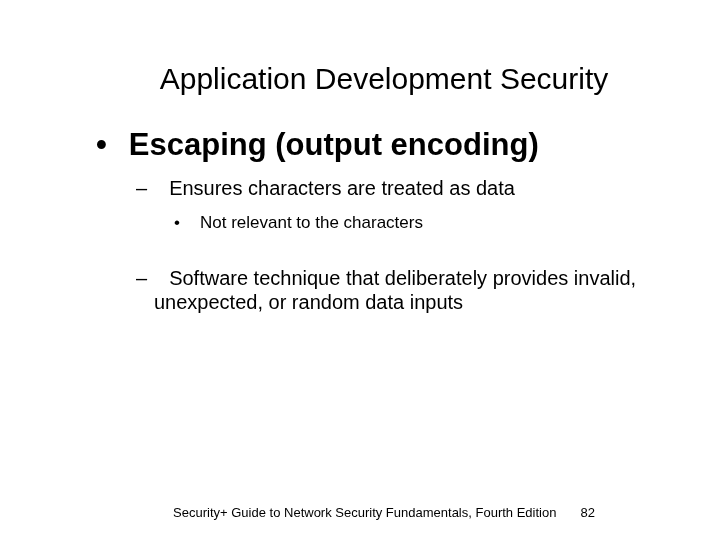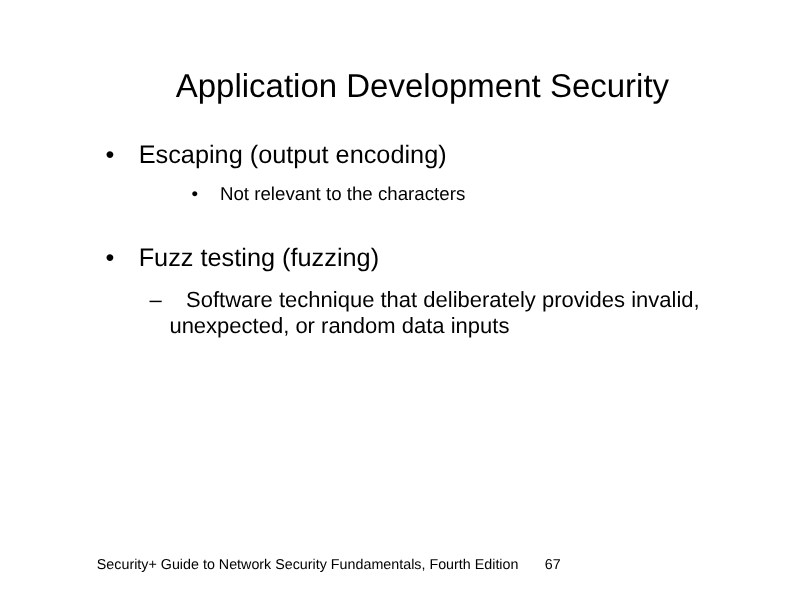--- a/index.html
+++ b/index.html
@@ -27,11 +27,12 @@
       padding-left: 8px;
     }
     .bullet-l1 {
-      font-size: 23px;
+      font-size: 31px;
       margin-bottom: 6px;
       padding-left: 18px;
       text-indent: -18px;
       line-height: 1.25;
+      font-weight: bold;
     }
     .bullet-l1::before {
       content: "•";

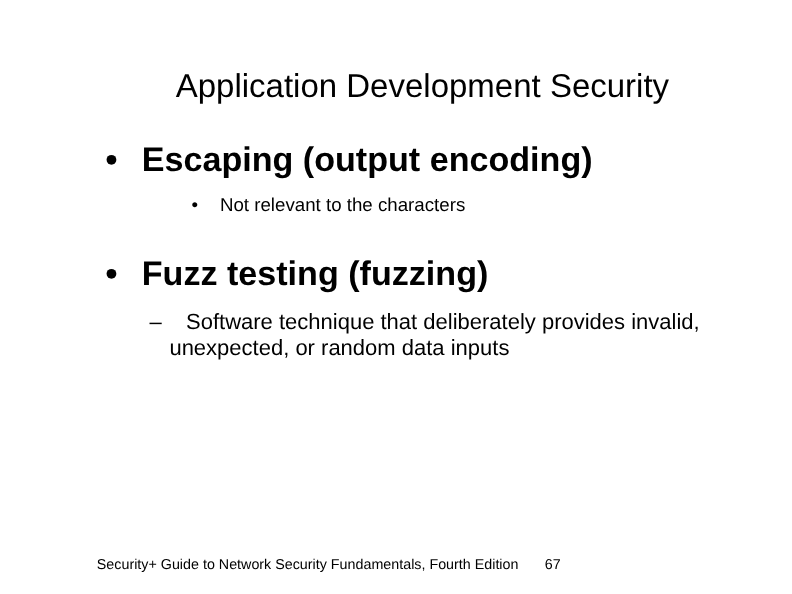--- a/index.html
+++ b/index.html
@@ -83,6 +83,7 @@
 
 <div class="content">
   <div class="bullet-l1"><span>Escaping (output encoding)</span></div>
+  <div class="bullet-l2"><span>Ensures characters are treated as data</span></div>
   <div class="bullet-l3"><span>Not relevant to the characters</span></div>
   <div class="spacer"></div>
   <div class="bullet-l1"><span>Fuzz testing (fuzzing)</span></div>

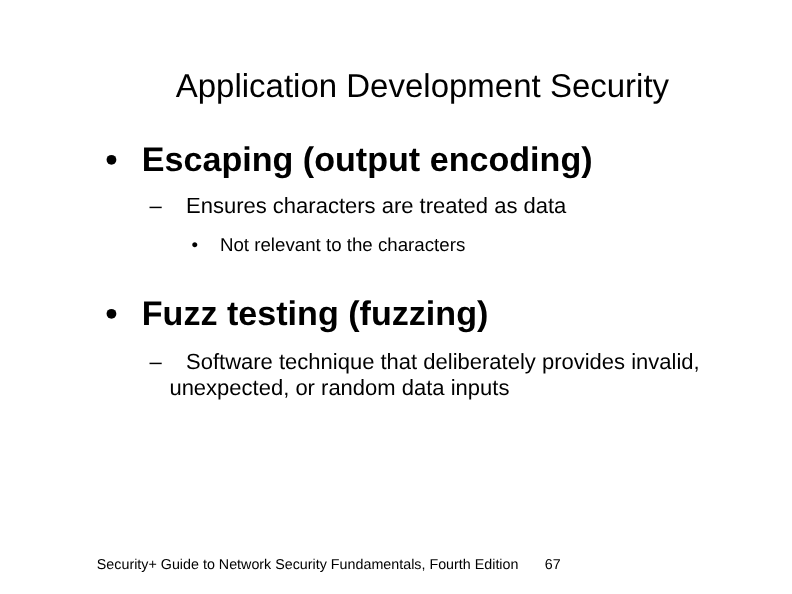--- a/index.html
+++ b/index.html
@@ -86,7 +86,6 @@
   <div class="bullet-l2"><span>Ensures characters are treated as data</span></div>
   <div class="bullet-l3"><span>Not relevant to the characters</span></div>
   <div class="spacer"></div>
-  <div class="bullet-l1"><span>Fuzz testing (fuzzing)</span></div>
   <div class="bullet-l2"><span>Software technique that deliberately provides invalid, unexpected, or random data inputs</span></div>
 </div>
 

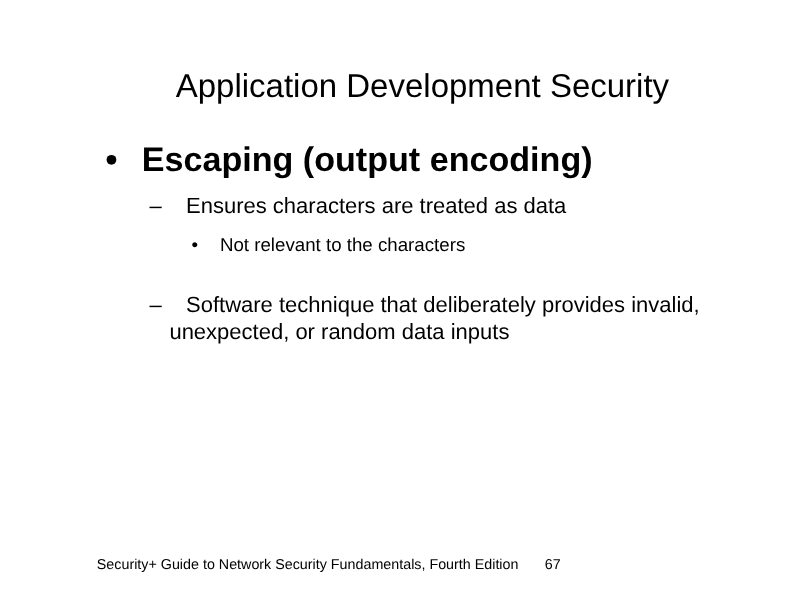--- a/index.html
+++ b/index.html
@@ -69,7 +69,7 @@
       left: 40px;
       right: 40px;
       display: flex;
-      justify-content: flex-start;
+      justify-content: center;
       font-size: 13px;
       color: #000000;
     }

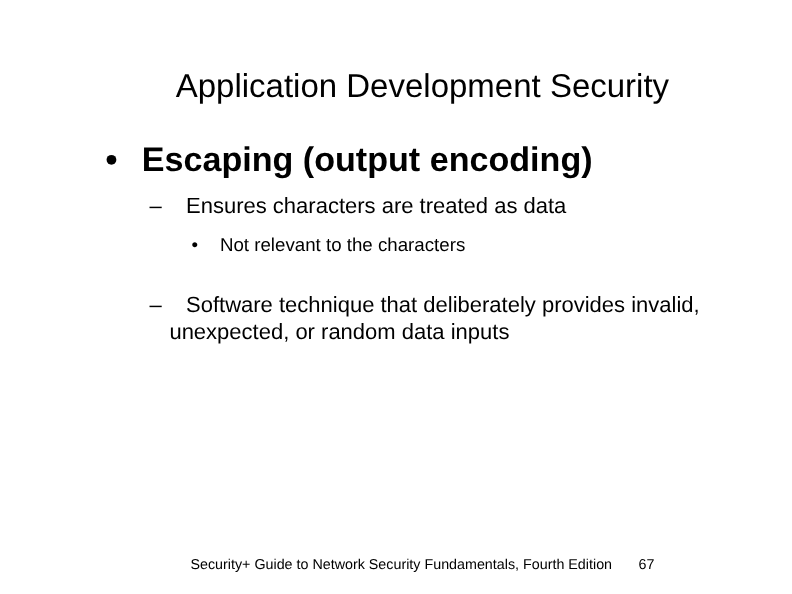--- a/index.html
+++ b/index.html
@@ -91,7 +91,7 @@
 
 <div class="footer">
   <span>Security+ Guide to Network Security Fundamentals, Fourth Edition</span>
-  <span>67</span>
+  <span>82</span>
 </div>
 
 </body></html>

